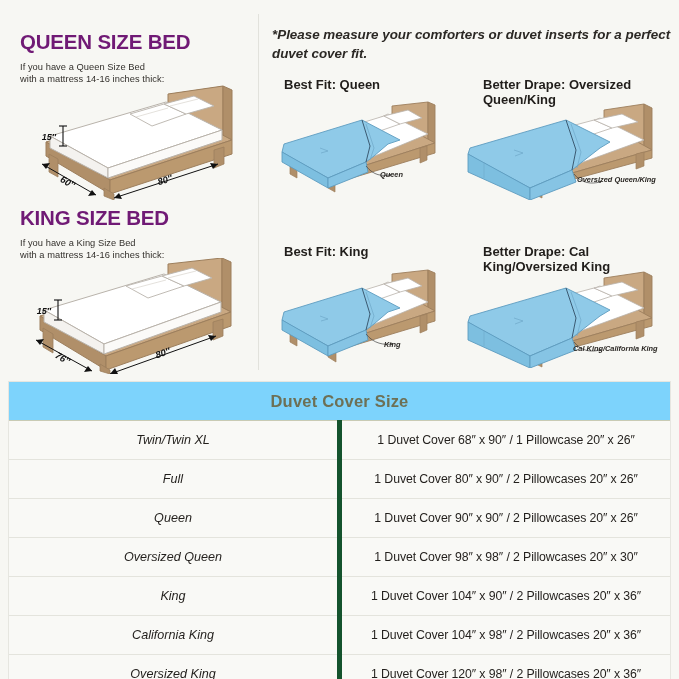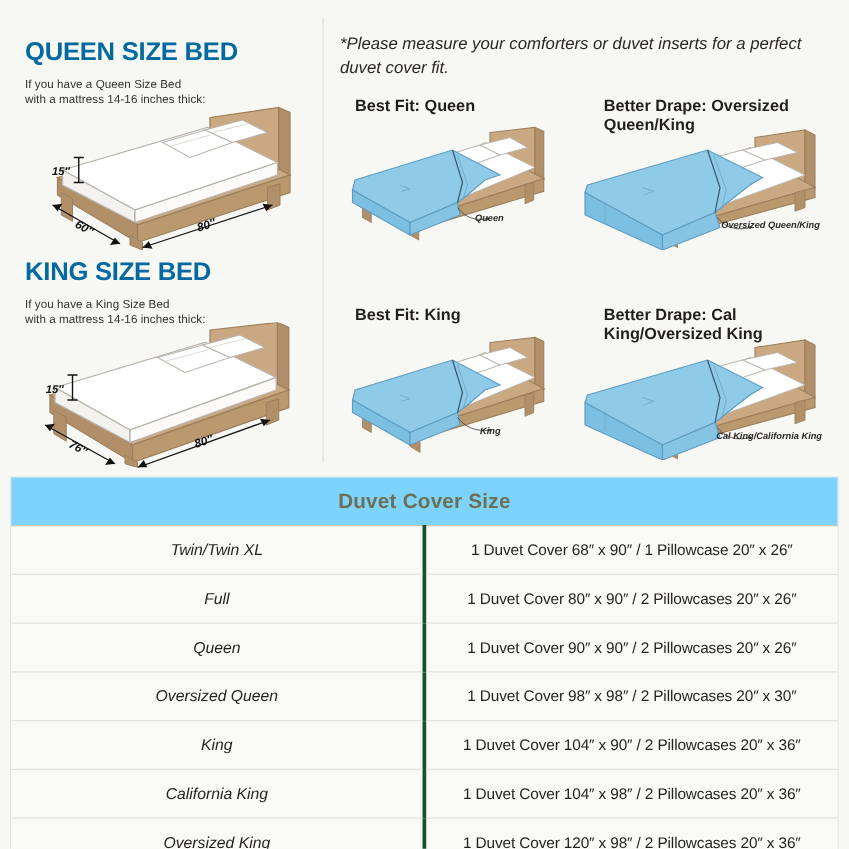--- a/index.html
+++ b/index.html
@@ -31,7 +31,7 @@
     font-size: 20.5px;
     font-weight: bold;
     letter-spacing: -0.2px;
-    color: #0369a1;
+    color: #701a75;
     margin: 0;
   }
   .sec-sub {

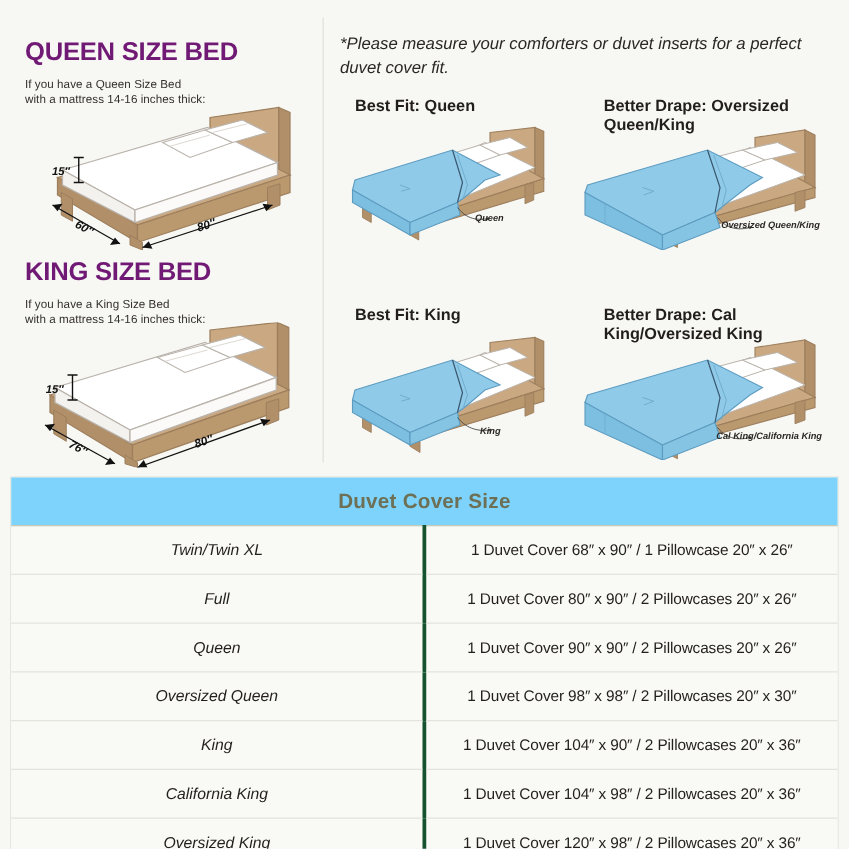--- a/index.html
+++ b/index.html
@@ -71,7 +71,7 @@
     font-size: 13.4px;
     line-height: 18.5px;
     font-style: italic;
-    font-weight: normal;
+    font-weight: bold;
     color: #2b2824;
   }
   .panel-title {

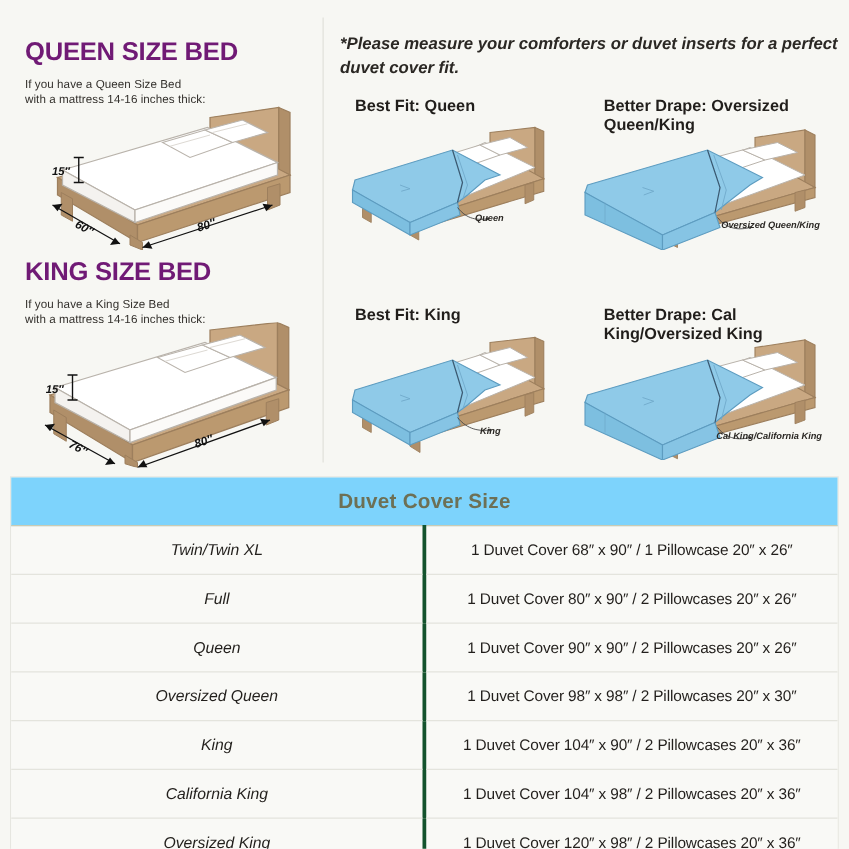--- a/index.html
+++ b/index.html
@@ -142,7 +142,7 @@
     font-size: 12.6px;
     font-style: italic;
     color: #221f1c;
-    border-right: 3px solid #14532d;
+    border-right: 5px solid #14532d;
   }
   td.desc-cell {
     text-align: center;

